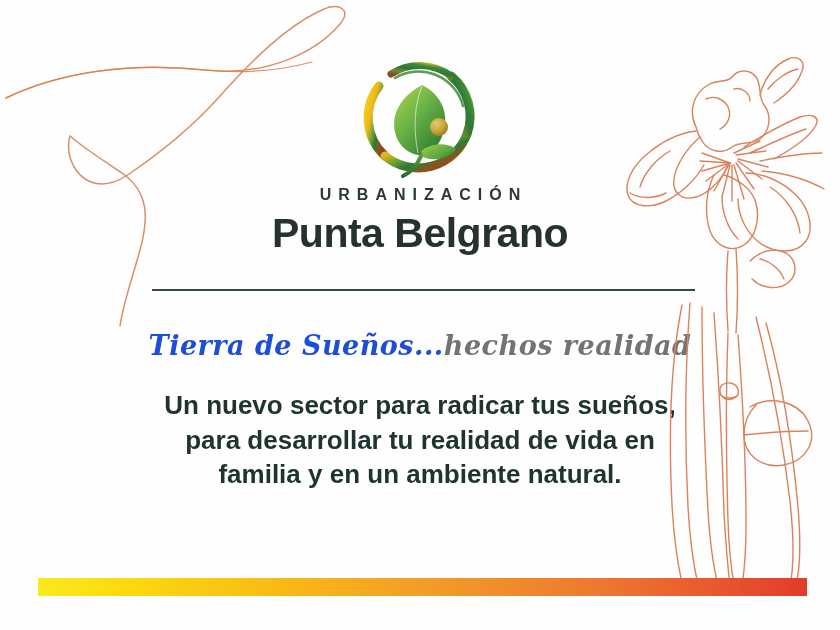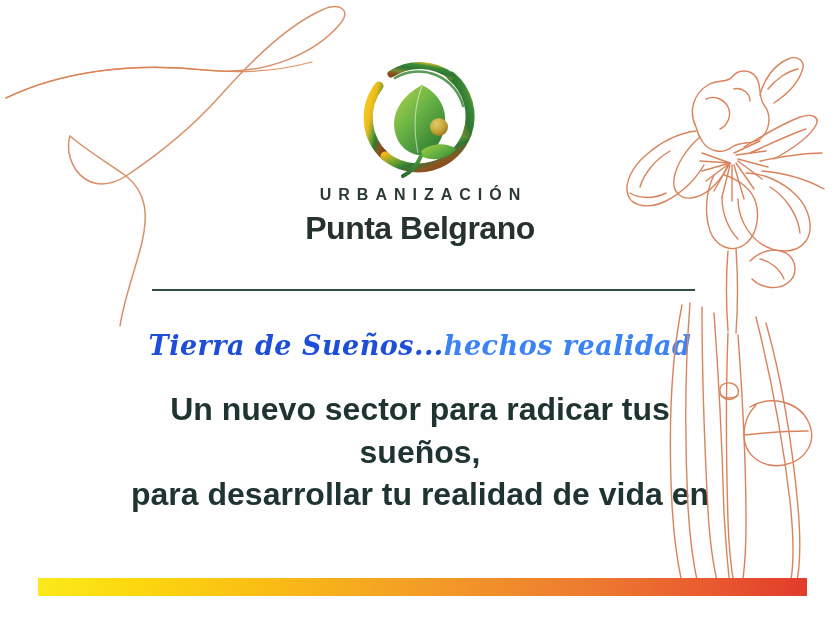--- a/index.html
+++ b/index.html
@@ -65,7 +65,7 @@
   .brand-name {
     margin-top: 8px;
     font-family: "Liberation Sans", sans-serif;
-    font-size: 32px;
+    font-size: 41px;
     font-weight: 700;
     letter-spacing: -0.5px;
     color: #26332c;

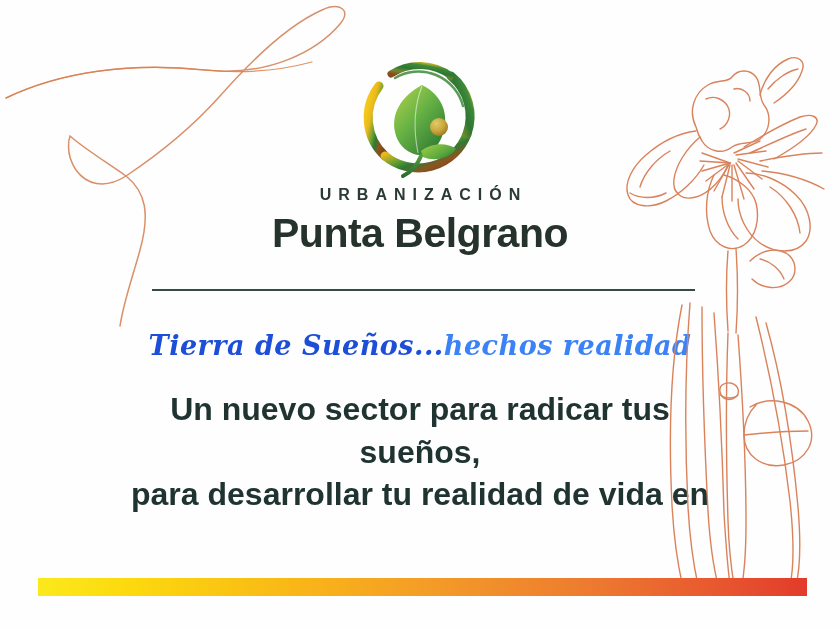--- a/index.html
+++ b/index.html
@@ -97,7 +97,7 @@
     white-space: nowrap;
   }
   .tagline .part-green { color: #1d4ed8; }
-  .tagline .part-orange { color: #3b82f6; }
+  .tagline .part-orange { color: #737373; }
 
   
   .body-copy {

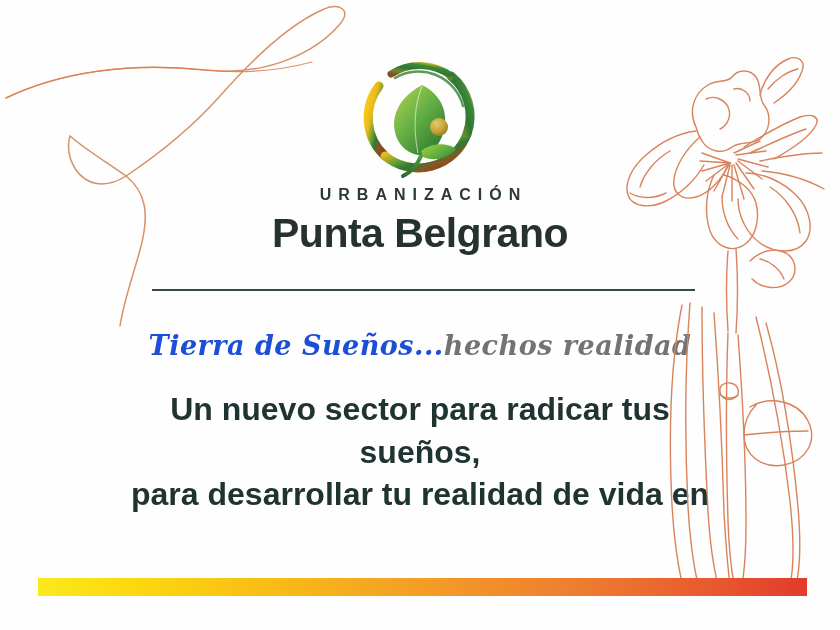--- a/index.html
+++ b/index.html
@@ -107,7 +107,7 @@
     width: 600px;
     text-align: center;
     font-family: "Liberation Sans", sans-serif;
-    font-size: 32px;
+    font-size: 26px;
     font-weight: 700;
     color: #1f3330;
     line-height: 1.33;

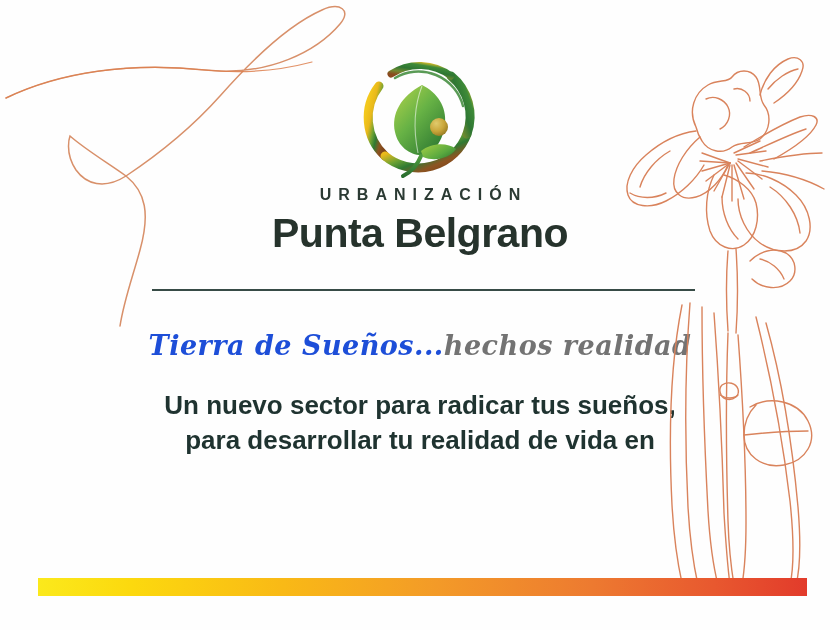--- a/index.html
+++ b/index.html
@@ -216,6 +216,7 @@
   <div class="body-copy">
     <span class="line">Un nuevo sector para radicar tus sueños,</span>
     <span class="line">para desarrollar tu realidad de vida en</span>
+    <span class="line">familia y en un ambiente natural.</span>
   </div>
 
   <svg class="flower-art" viewBox="0 0 230 540" fill="none" xmlns="http://www.w3.org/2000/svg">

